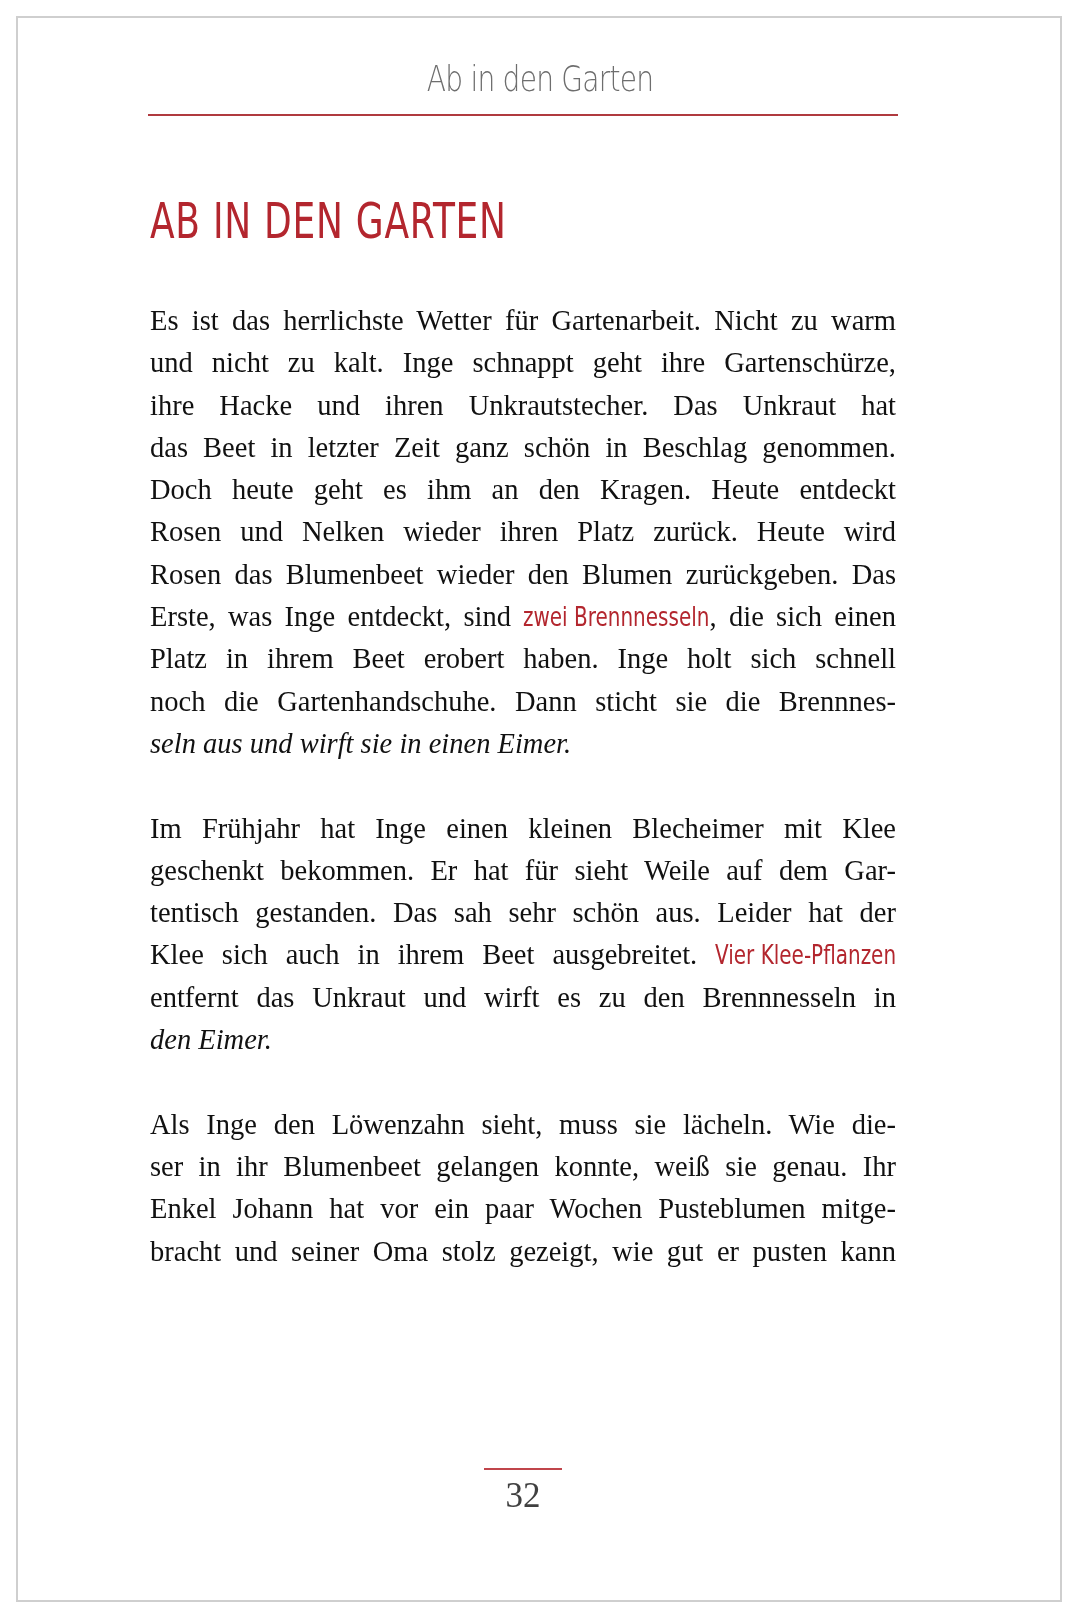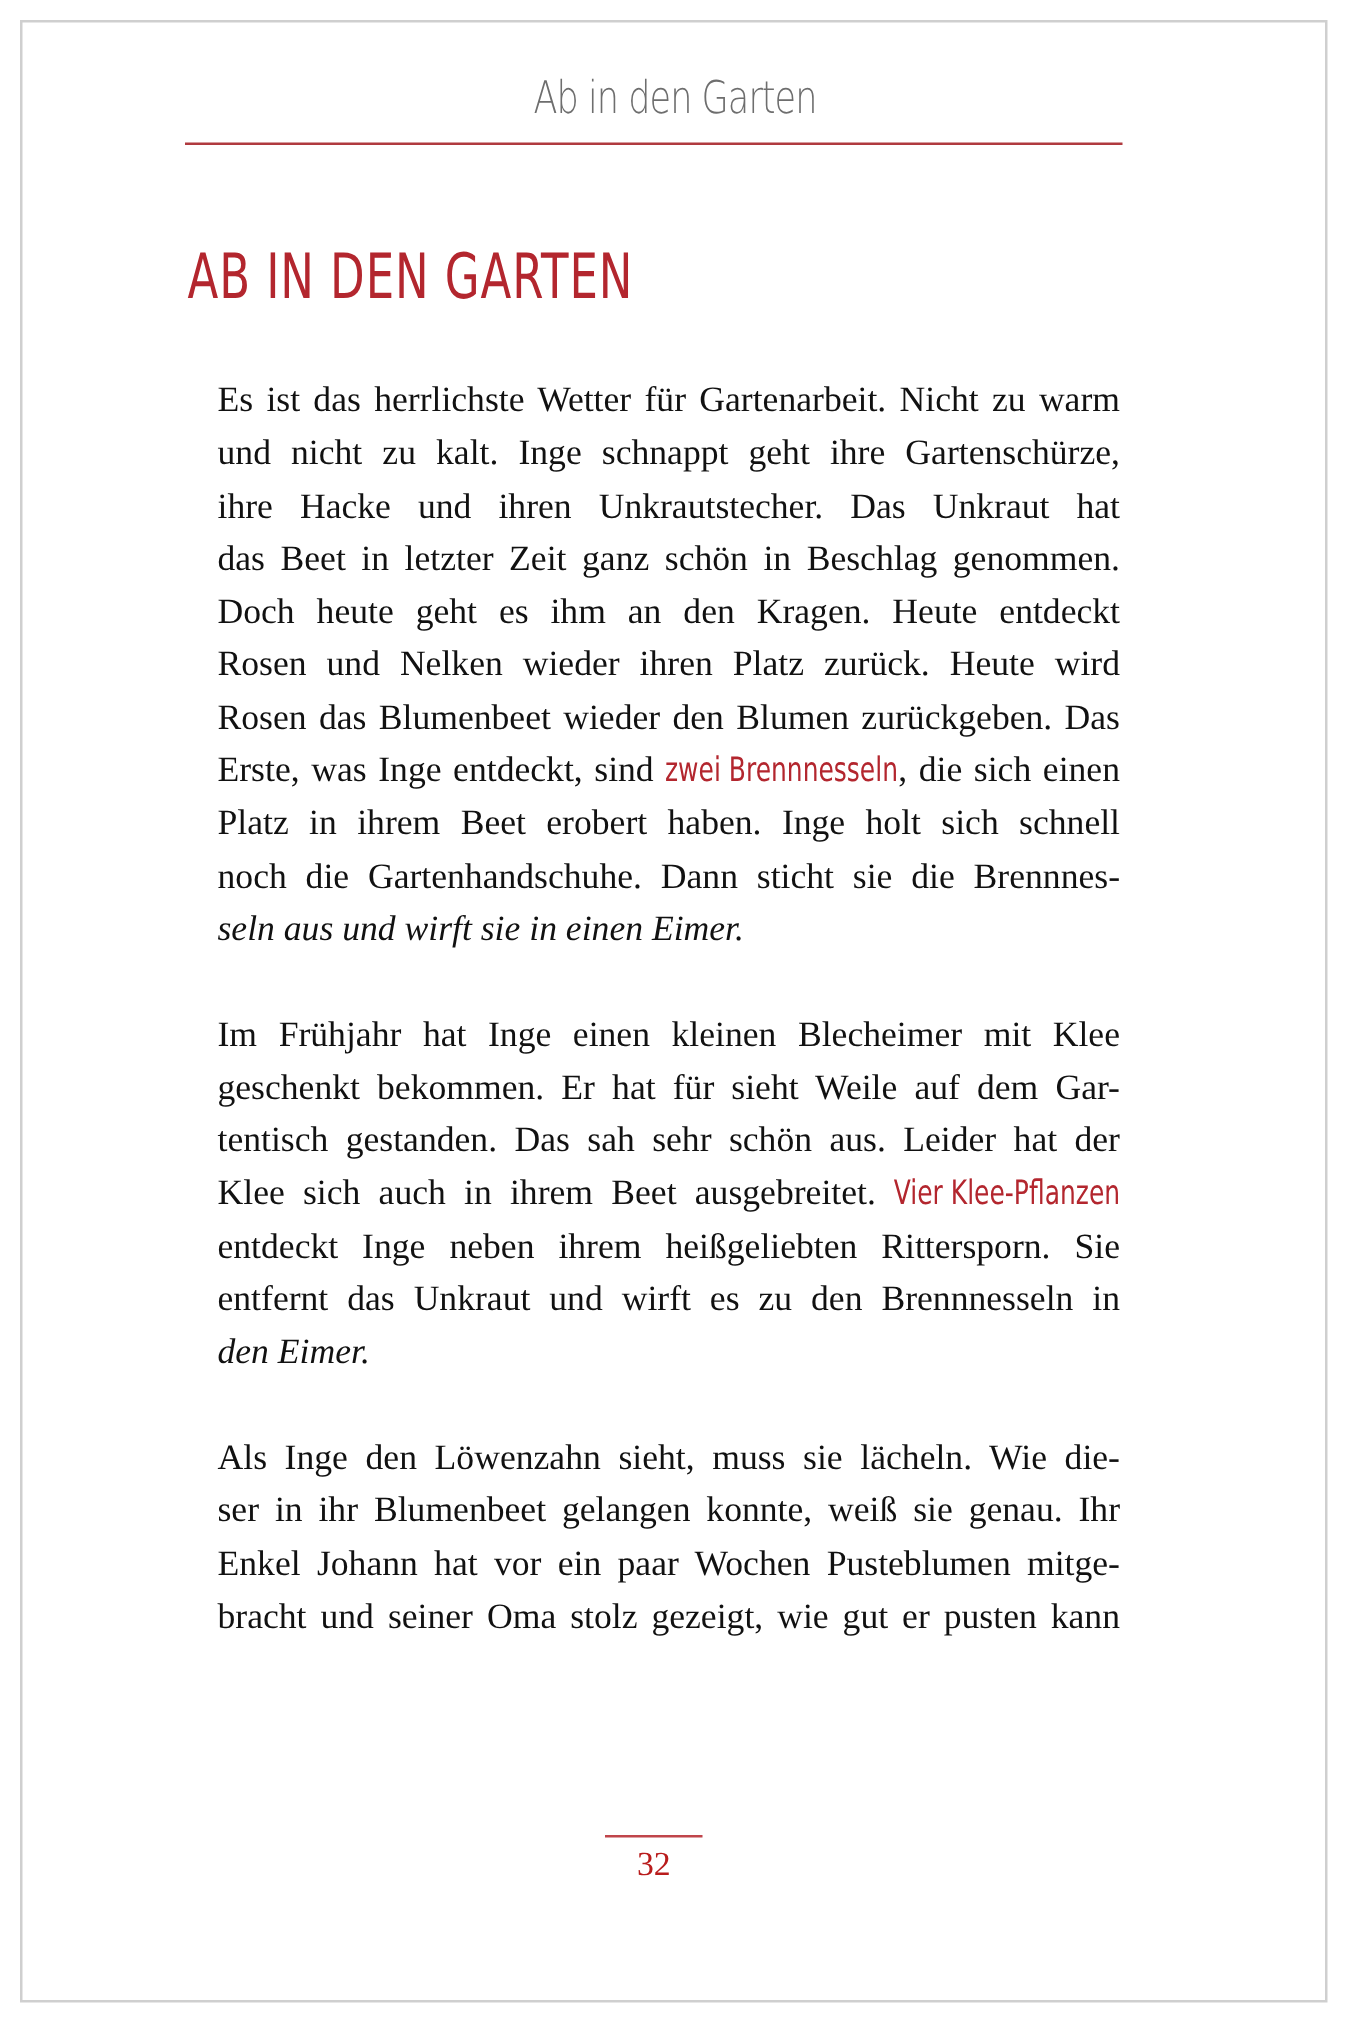--- a/index.html
+++ b/index.html
@@ -27,7 +27,7 @@
   }
   .line { display: block; text-align: justify; text-align-last: justify; white-space: nowrap; height: 42.3px; }
   .line.last { text-align-last: left; font-style: italic; }
-  .para { margin-bottom: 42.3px; margin-left: 24px; }
+  .para { margin-bottom: 42.3px; }
   .hl {
     font-family: "DejaVu Sans", sans-serif; color: #b3262e; font-size: 27px;
     display: inline-block; transform: scaleX(0.74); transform-origin: left center; letter-spacing: 0;

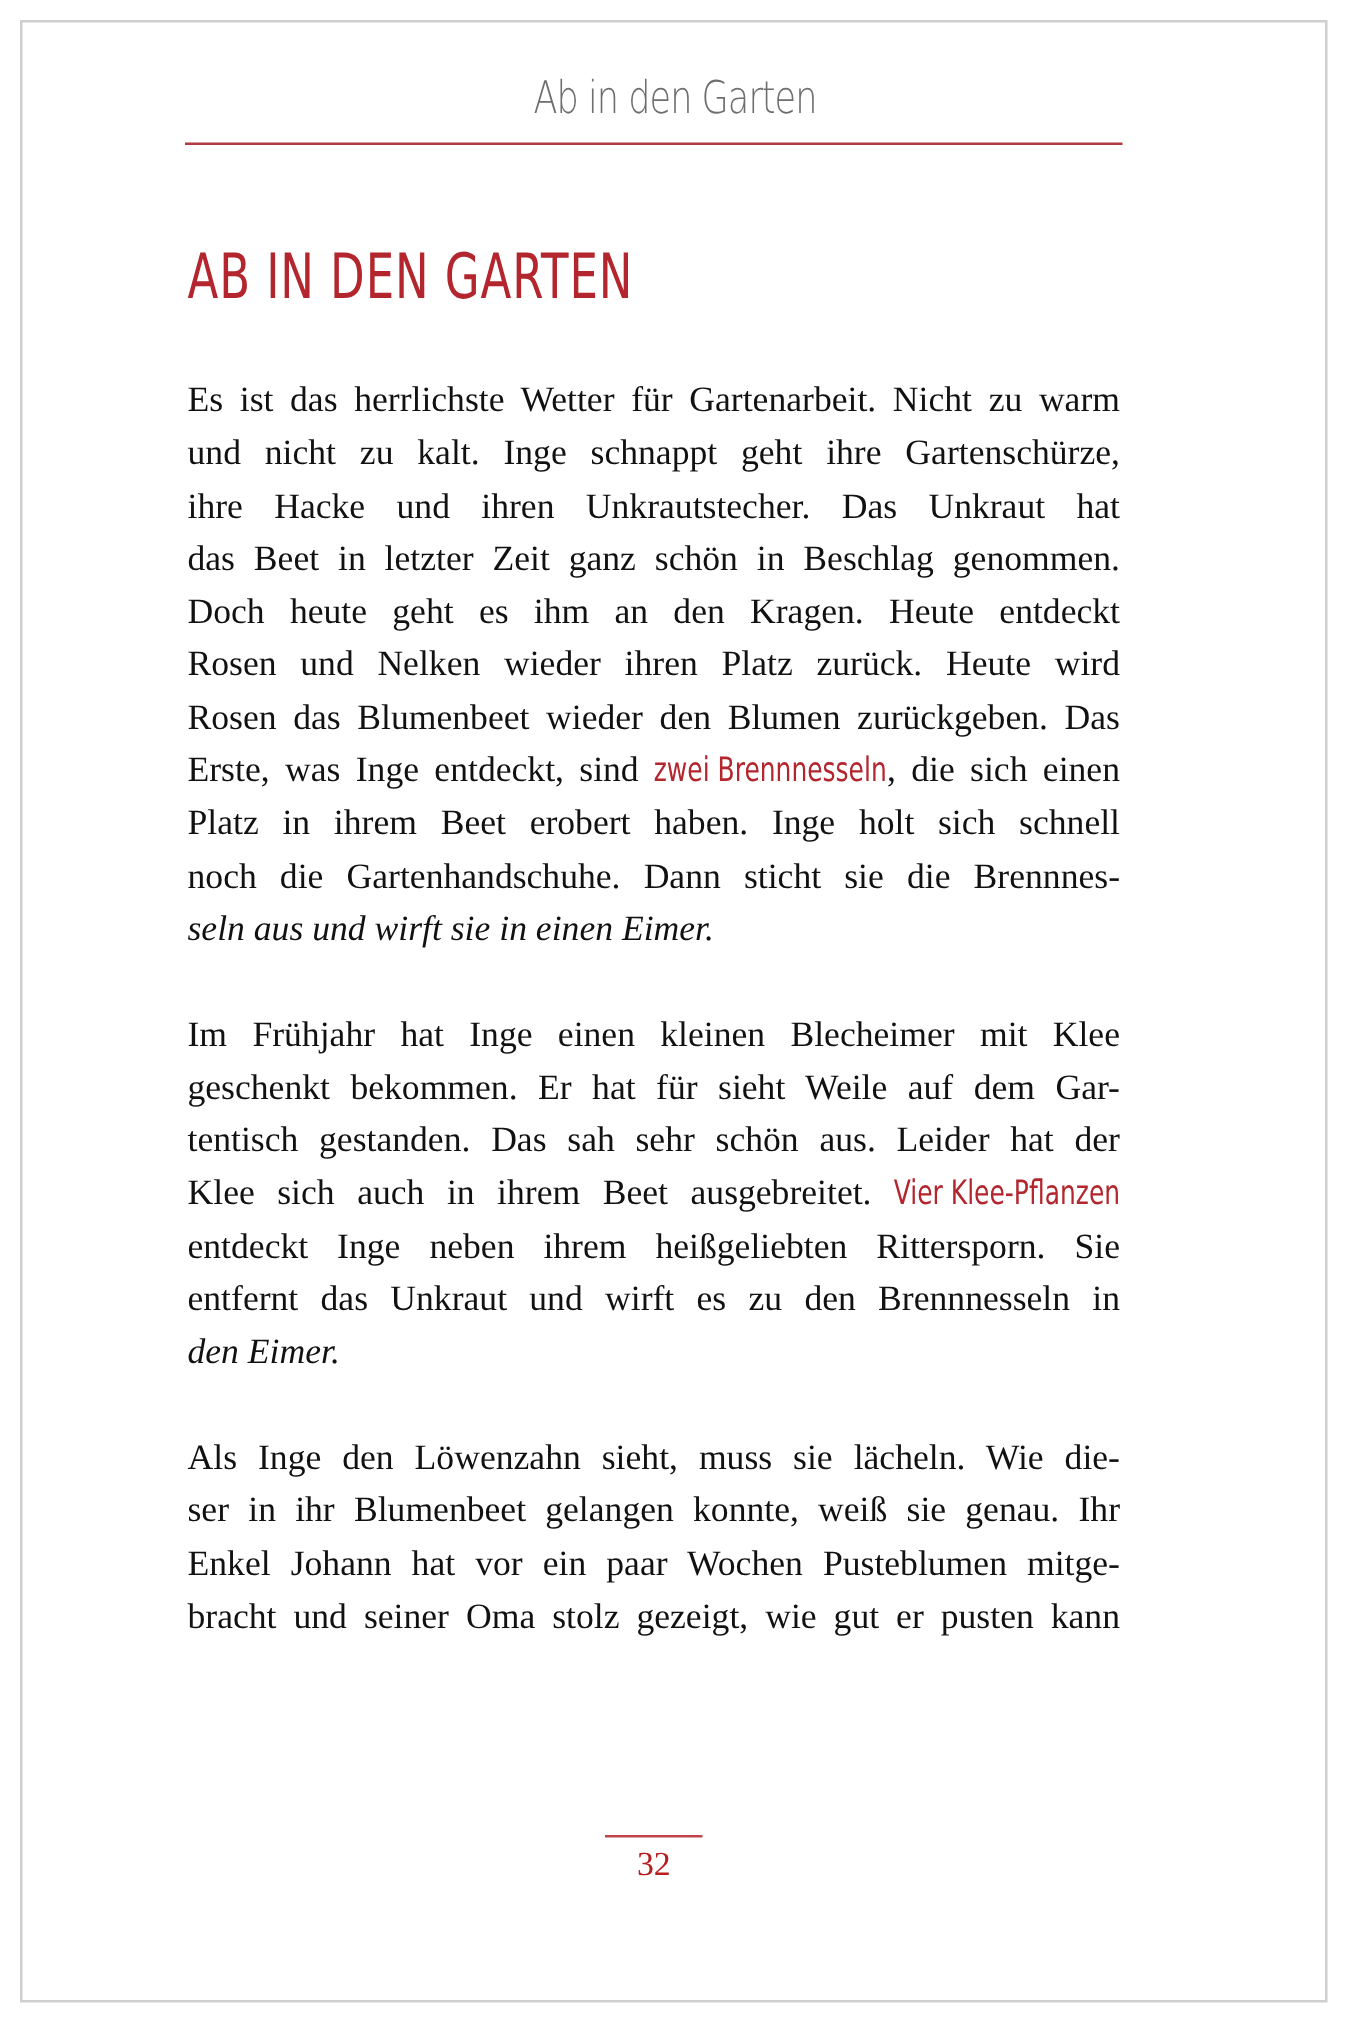--- a/index.html
+++ b/index.html
@@ -69,7 +69,6 @@
       <span class="line">geschenkt bekommen. Er hat für sieht Weile auf dem Gar-</span>
       <span class="line">tentisch gestanden. Das sah sehr schön aus. Leider hat der</span>
       <span class="line">Klee sich auch in ihrem Beet ausgebreitet. <span class="hl" style="margin-right: -63.9313px;">Vier Klee-Pflanzen</span></span>
-      <span class="line">entdeckt Inge neben ihrem heißgeliebten Rittersporn. Sie</span>
       <span class="line">entfernt das Unkraut und wirft es zu den Brennnesseln in</span>
       <span class="line last">den Eimer.</span>
     </div>

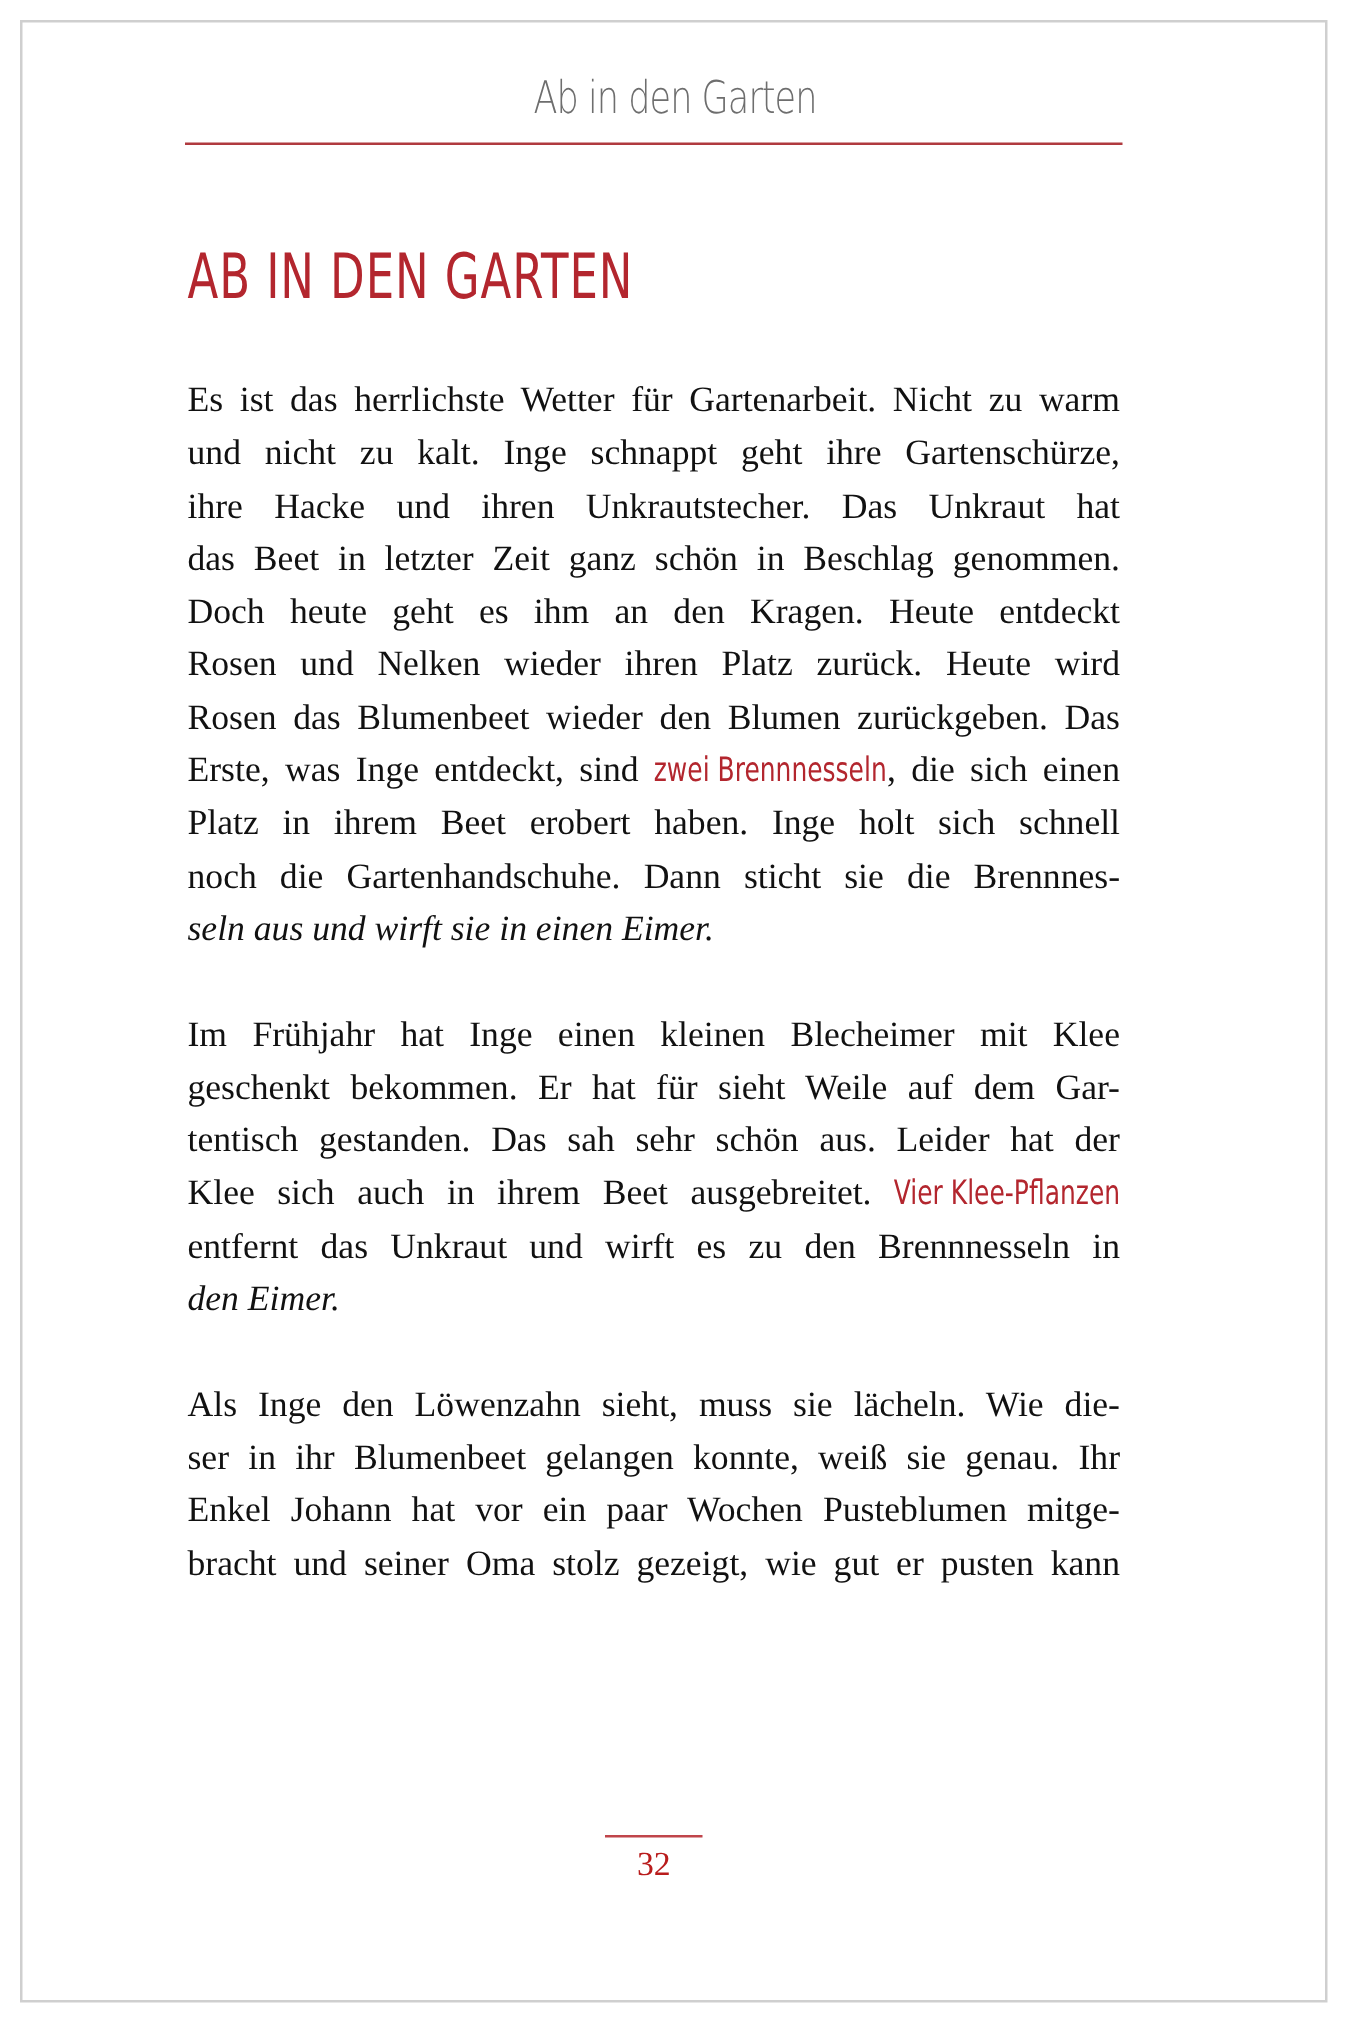--- a/index.html
+++ b/index.html
@@ -37,7 +37,7 @@
   }
   .folio {
     position: absolute; left: 484px; width: 78px; top: 1476px; text-align: center;
-    font-family: "Liberation Serif", serif; font-size: 27px; color: #b91c1c;
+    font-family: "Liberation Serif", serif; font-size: 35px; color: #404040;
   }
 </style>
 </head>

